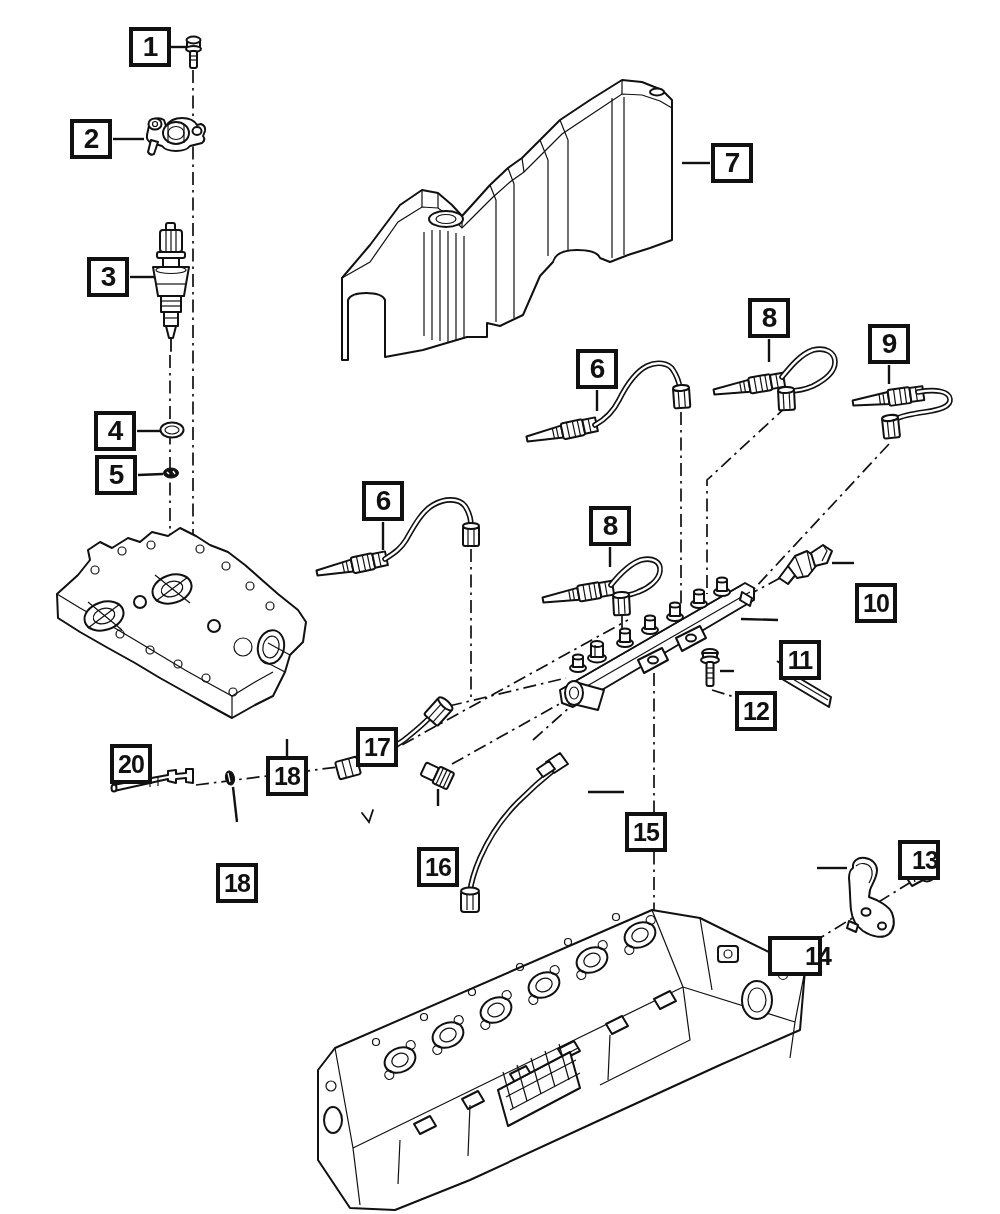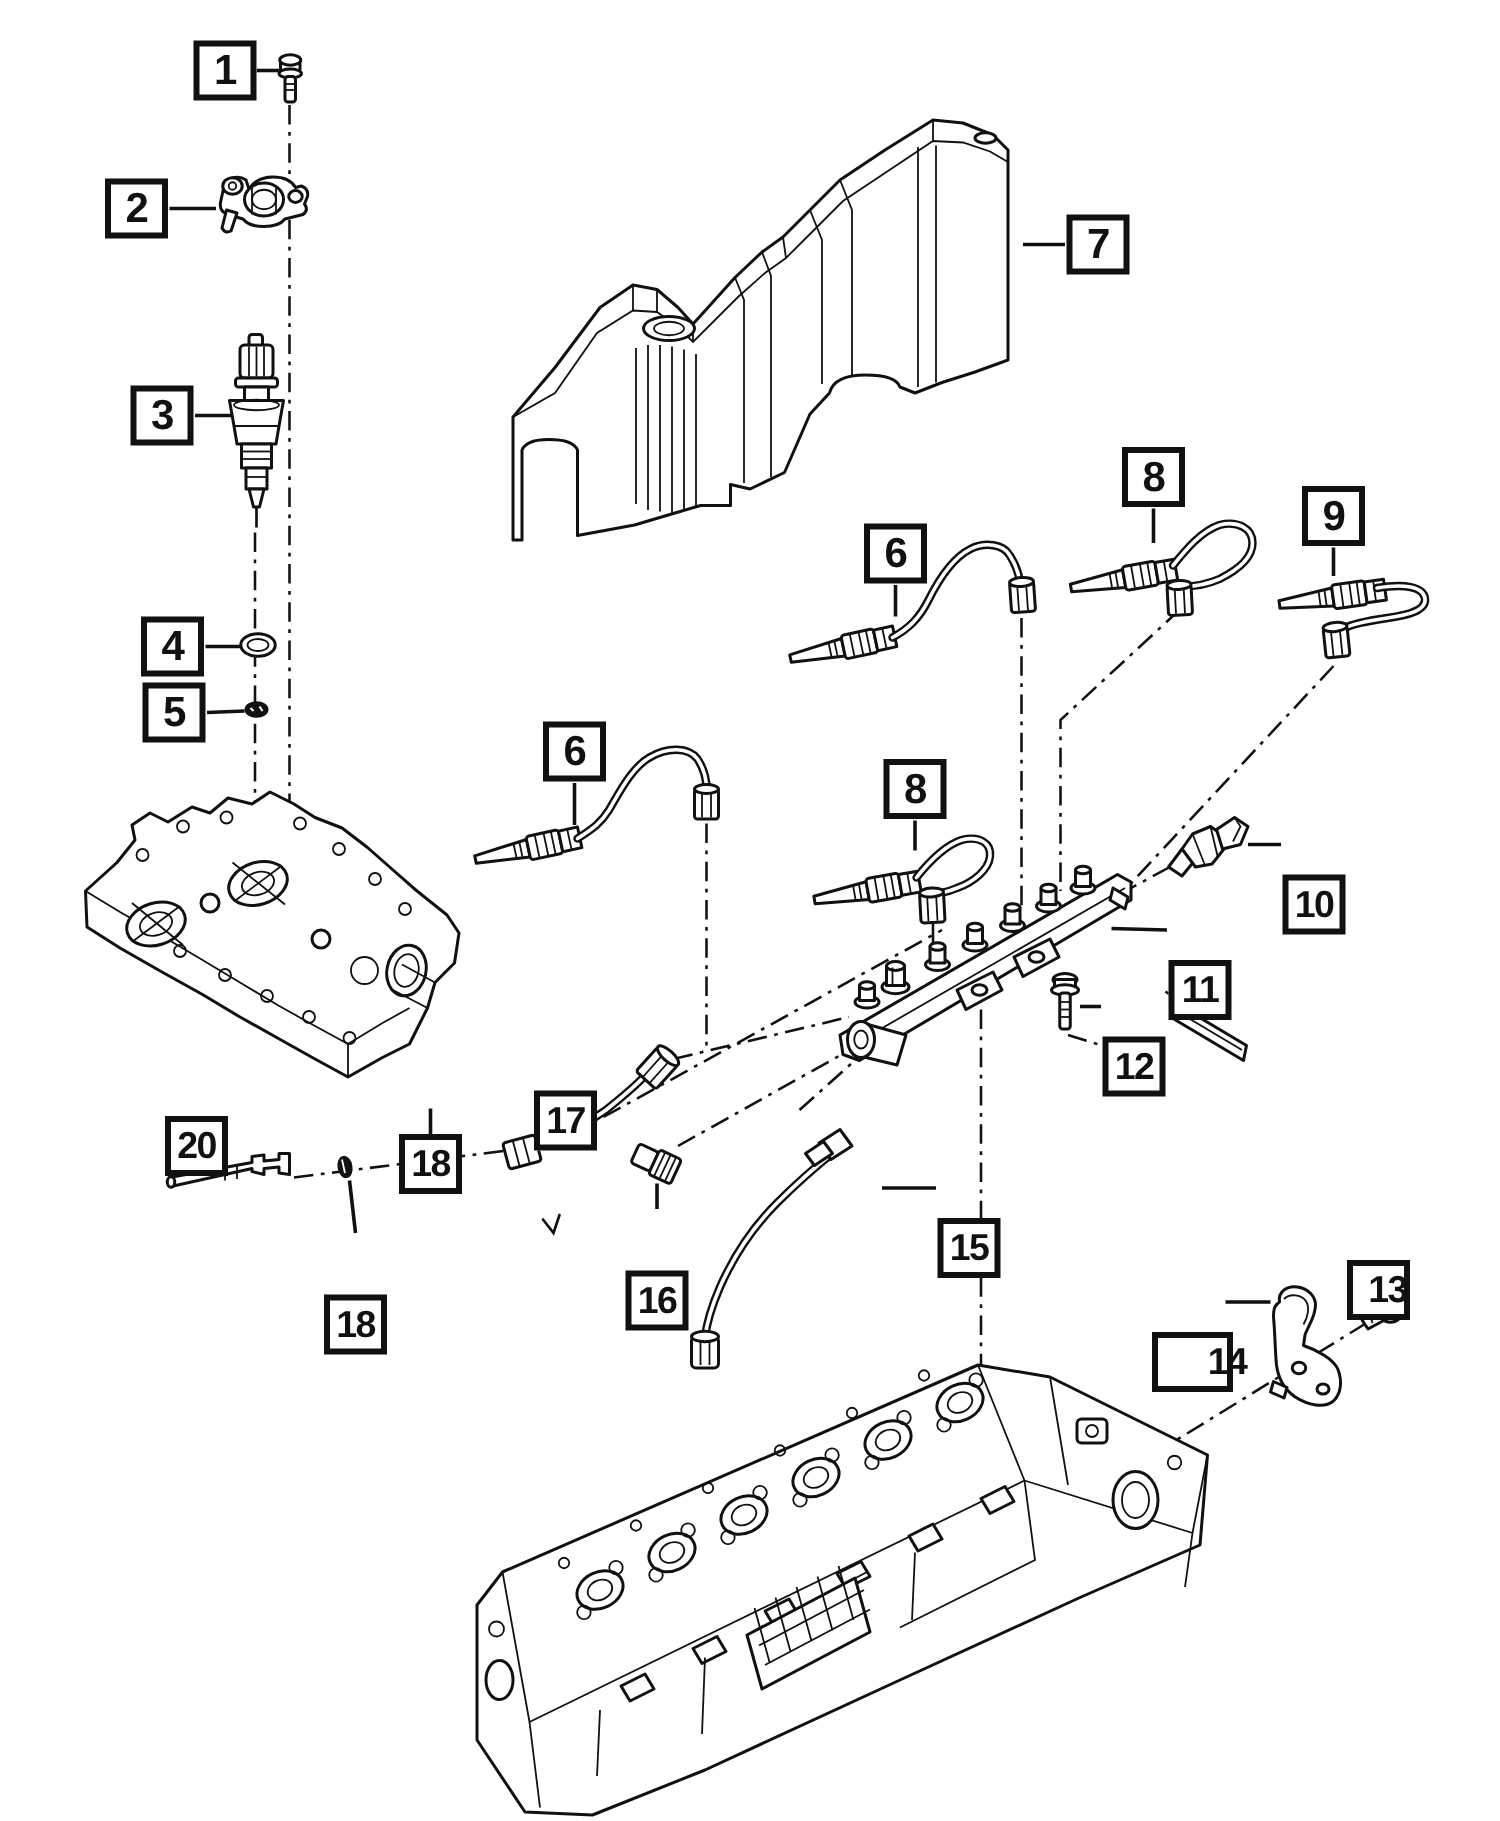--- a/index.html
+++ b/index.html
@@ -472,7 +472,7 @@
       <div class="callout two" style="left: 800px; top: 620px;">11</div>
       <div class="callout two" style="left: 756px; top: 671px;">12</div>
       <div class="callout two" style="left: 919px; top: 820px; padding-left: 12px;">13</div>
-      <div class="callout two" style="left: 795px; top: 868px; padding-left: 46px;">14</div>
+      <div class="callout two" style="left: 795px; top: 916px; padding-left: 46px;">14</div>
       <div class="callout two" style="left: 646px; top: 792px;">15</div>
       <div class="callout two" style="left: 438px; top: 827px; text-align: right;">16</div>
       <div class="callout two" style="left: 377px; top: 707px;">17</div>

